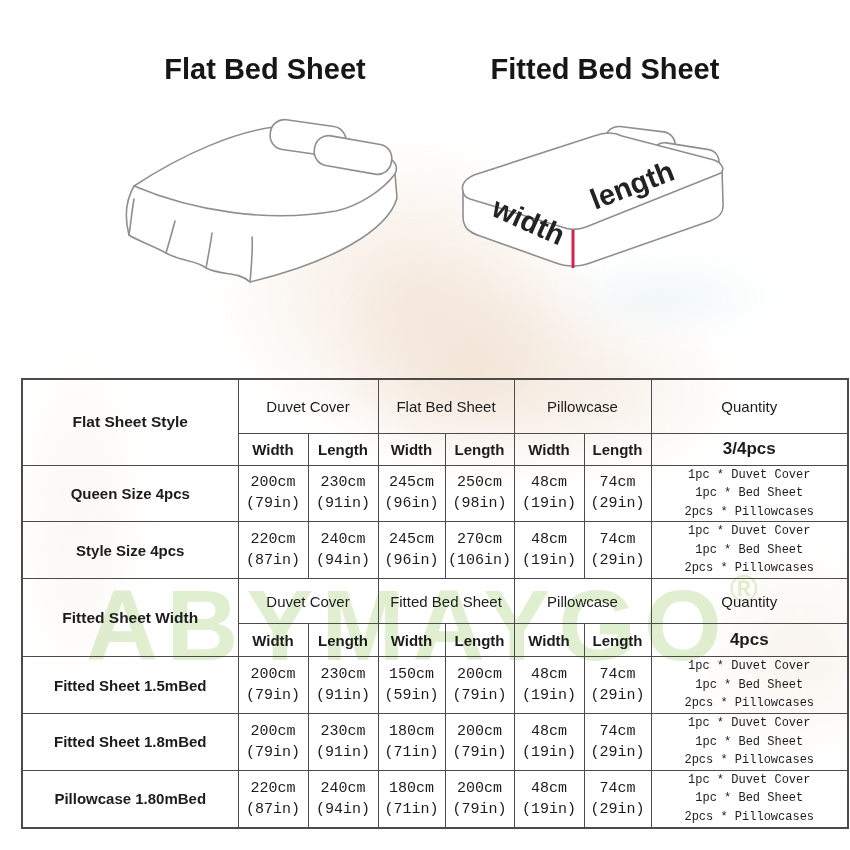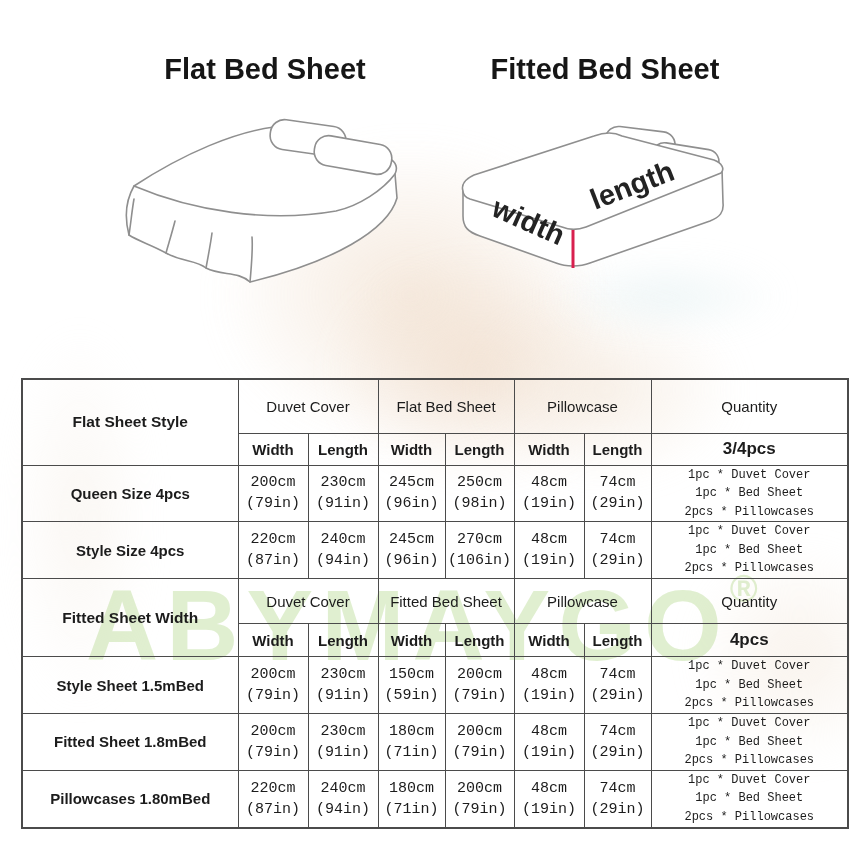--- a/index.html
+++ b/index.html
@@ -227,7 +227,7 @@
     </tr>
 
     <tr style="height:57px">
-      <td class="t-label">Style Sheet 1.5mBed</td>
+      <td class="t-label">Fitted Sheet 1.5mBed</td>
       <td class="t-dim">
             <div>200cm</div>
             <div>(79in)</div>

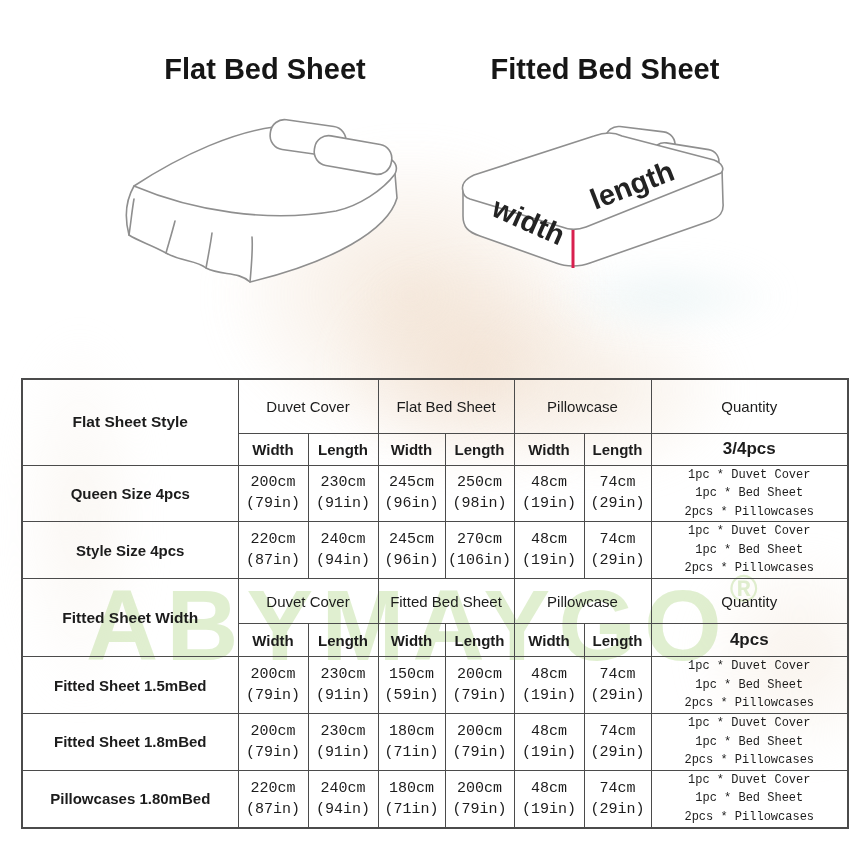--- a/index.html
+++ b/index.html
@@ -293,7 +293,7 @@
     </tr>
 
     <tr style="height:53px">
-      <td class="t-label">Pillowcases 1.80mBed</td>
+      <td class="t-label">Pillowcase 1.80mBed</td>
       <td class="t-dim">
             <div>220cm</div>
             <div>(87in)</div>

